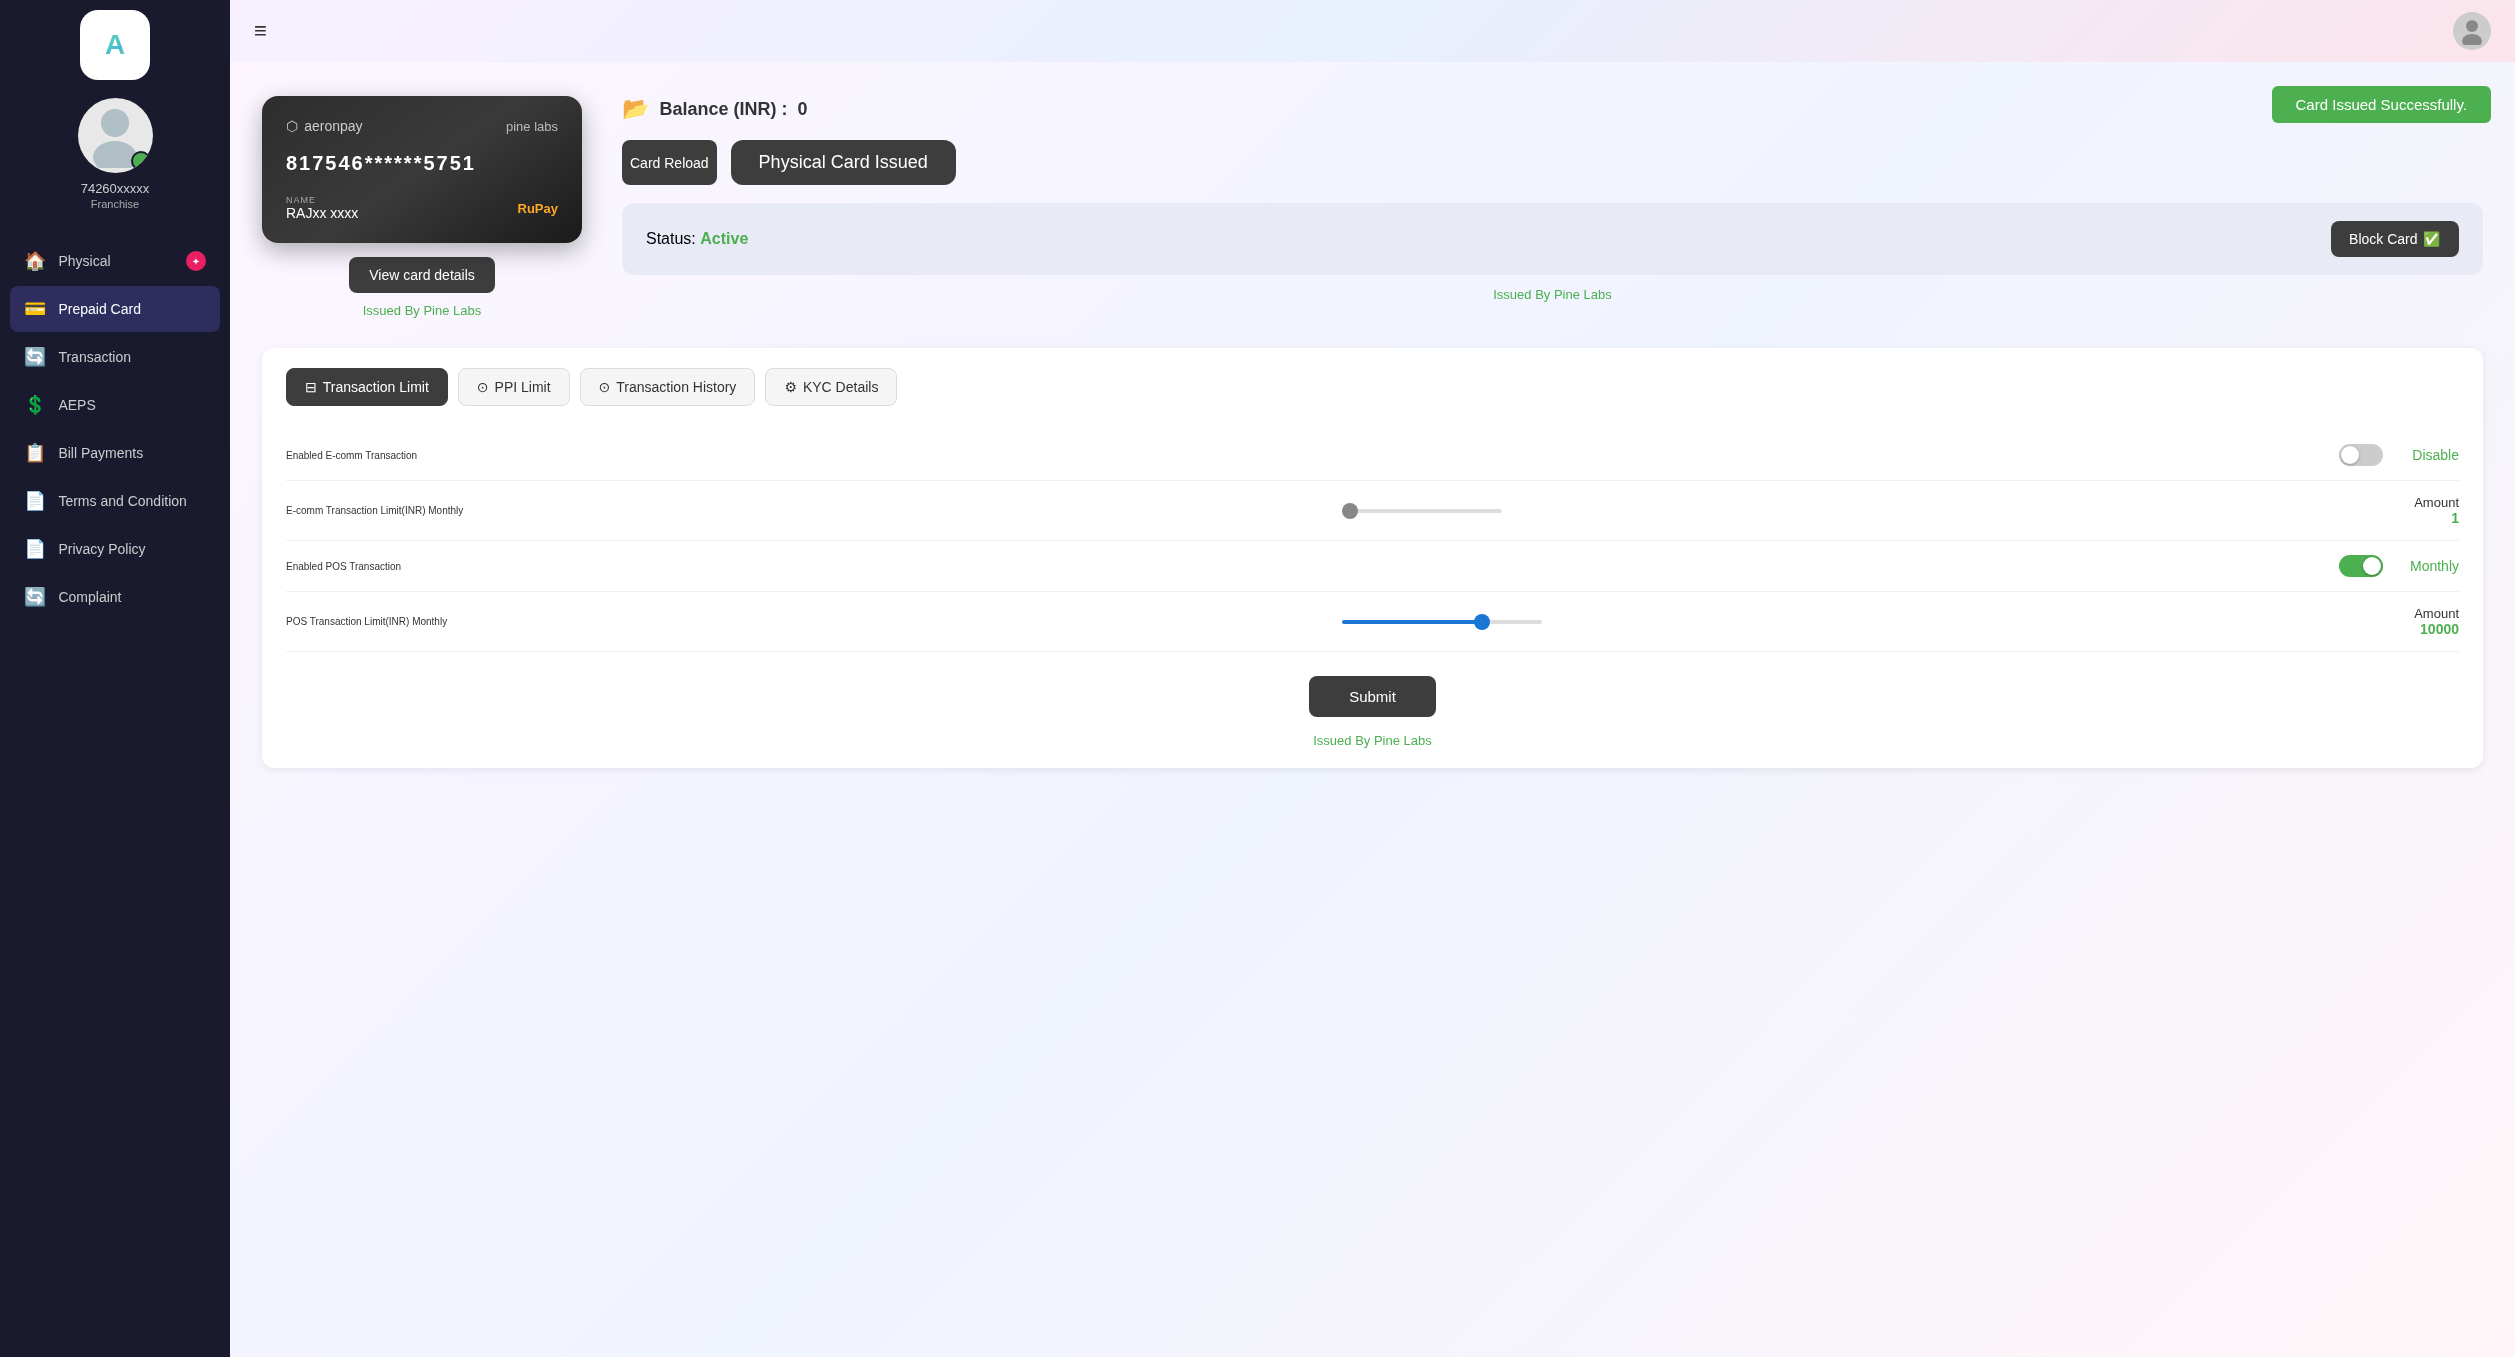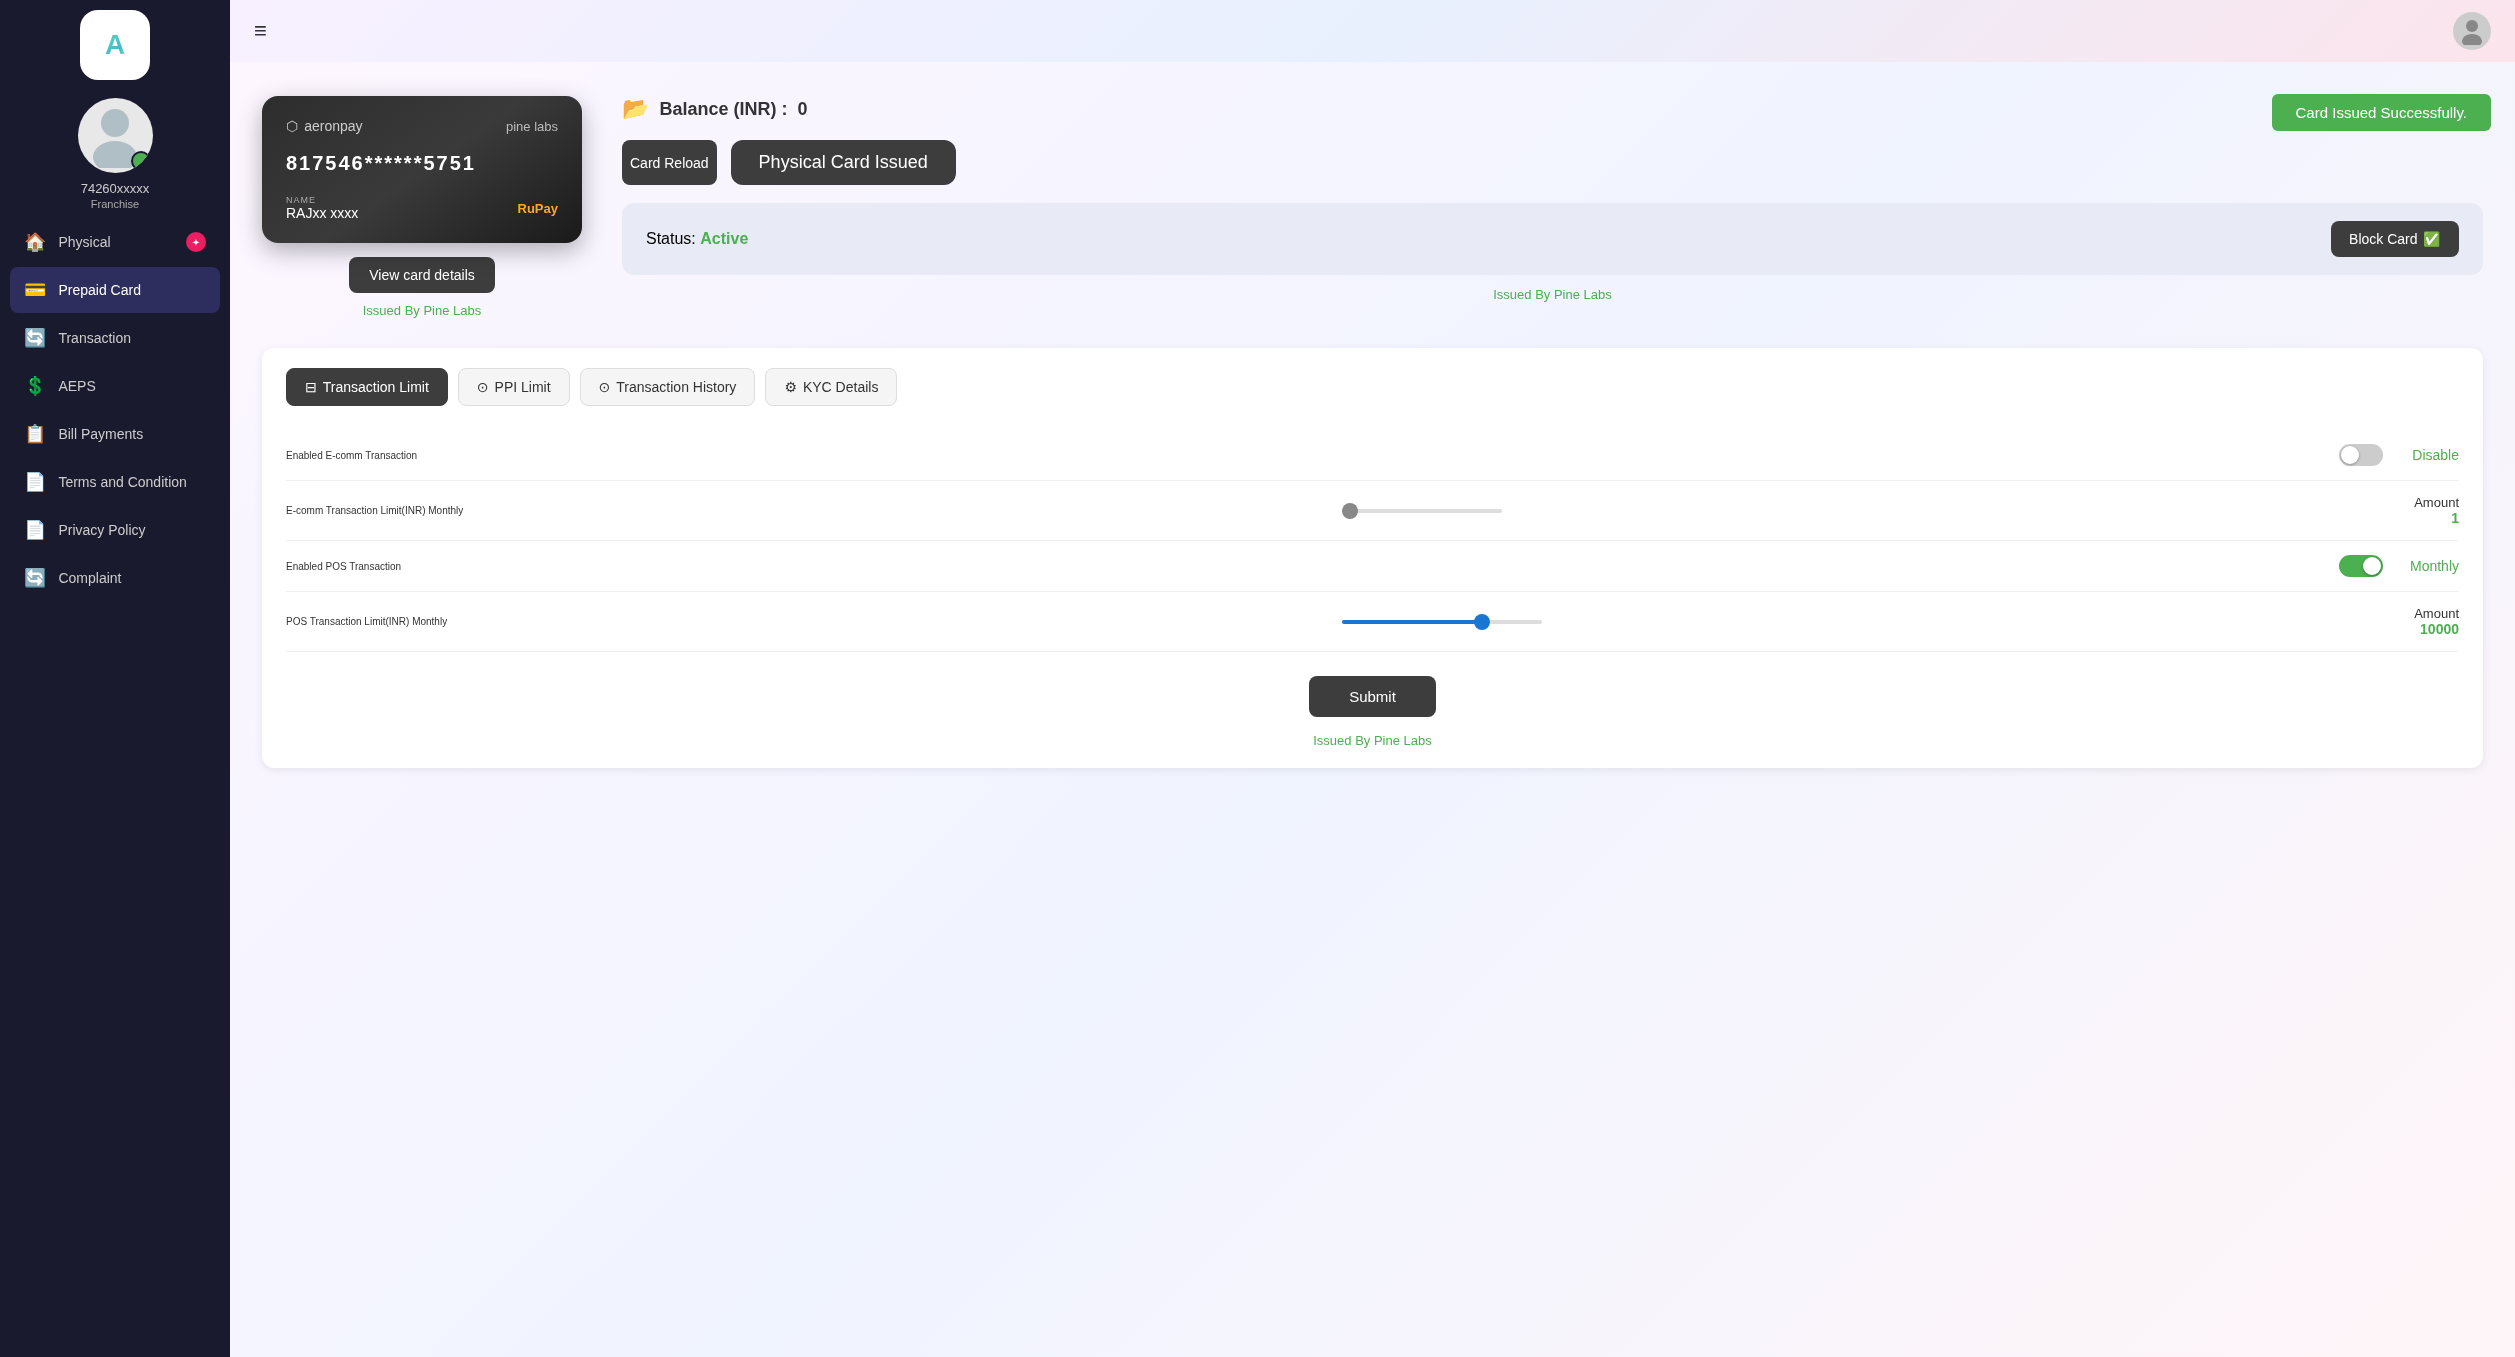--- a/index.html
+++ b/index.html
@@ -137,7 +137,7 @@
     
     .success-banner {
       position: absolute;
-      top: 32px;
+      top: 24px;
       right: 24px;
       background: #4caf50;
       color: #fff;

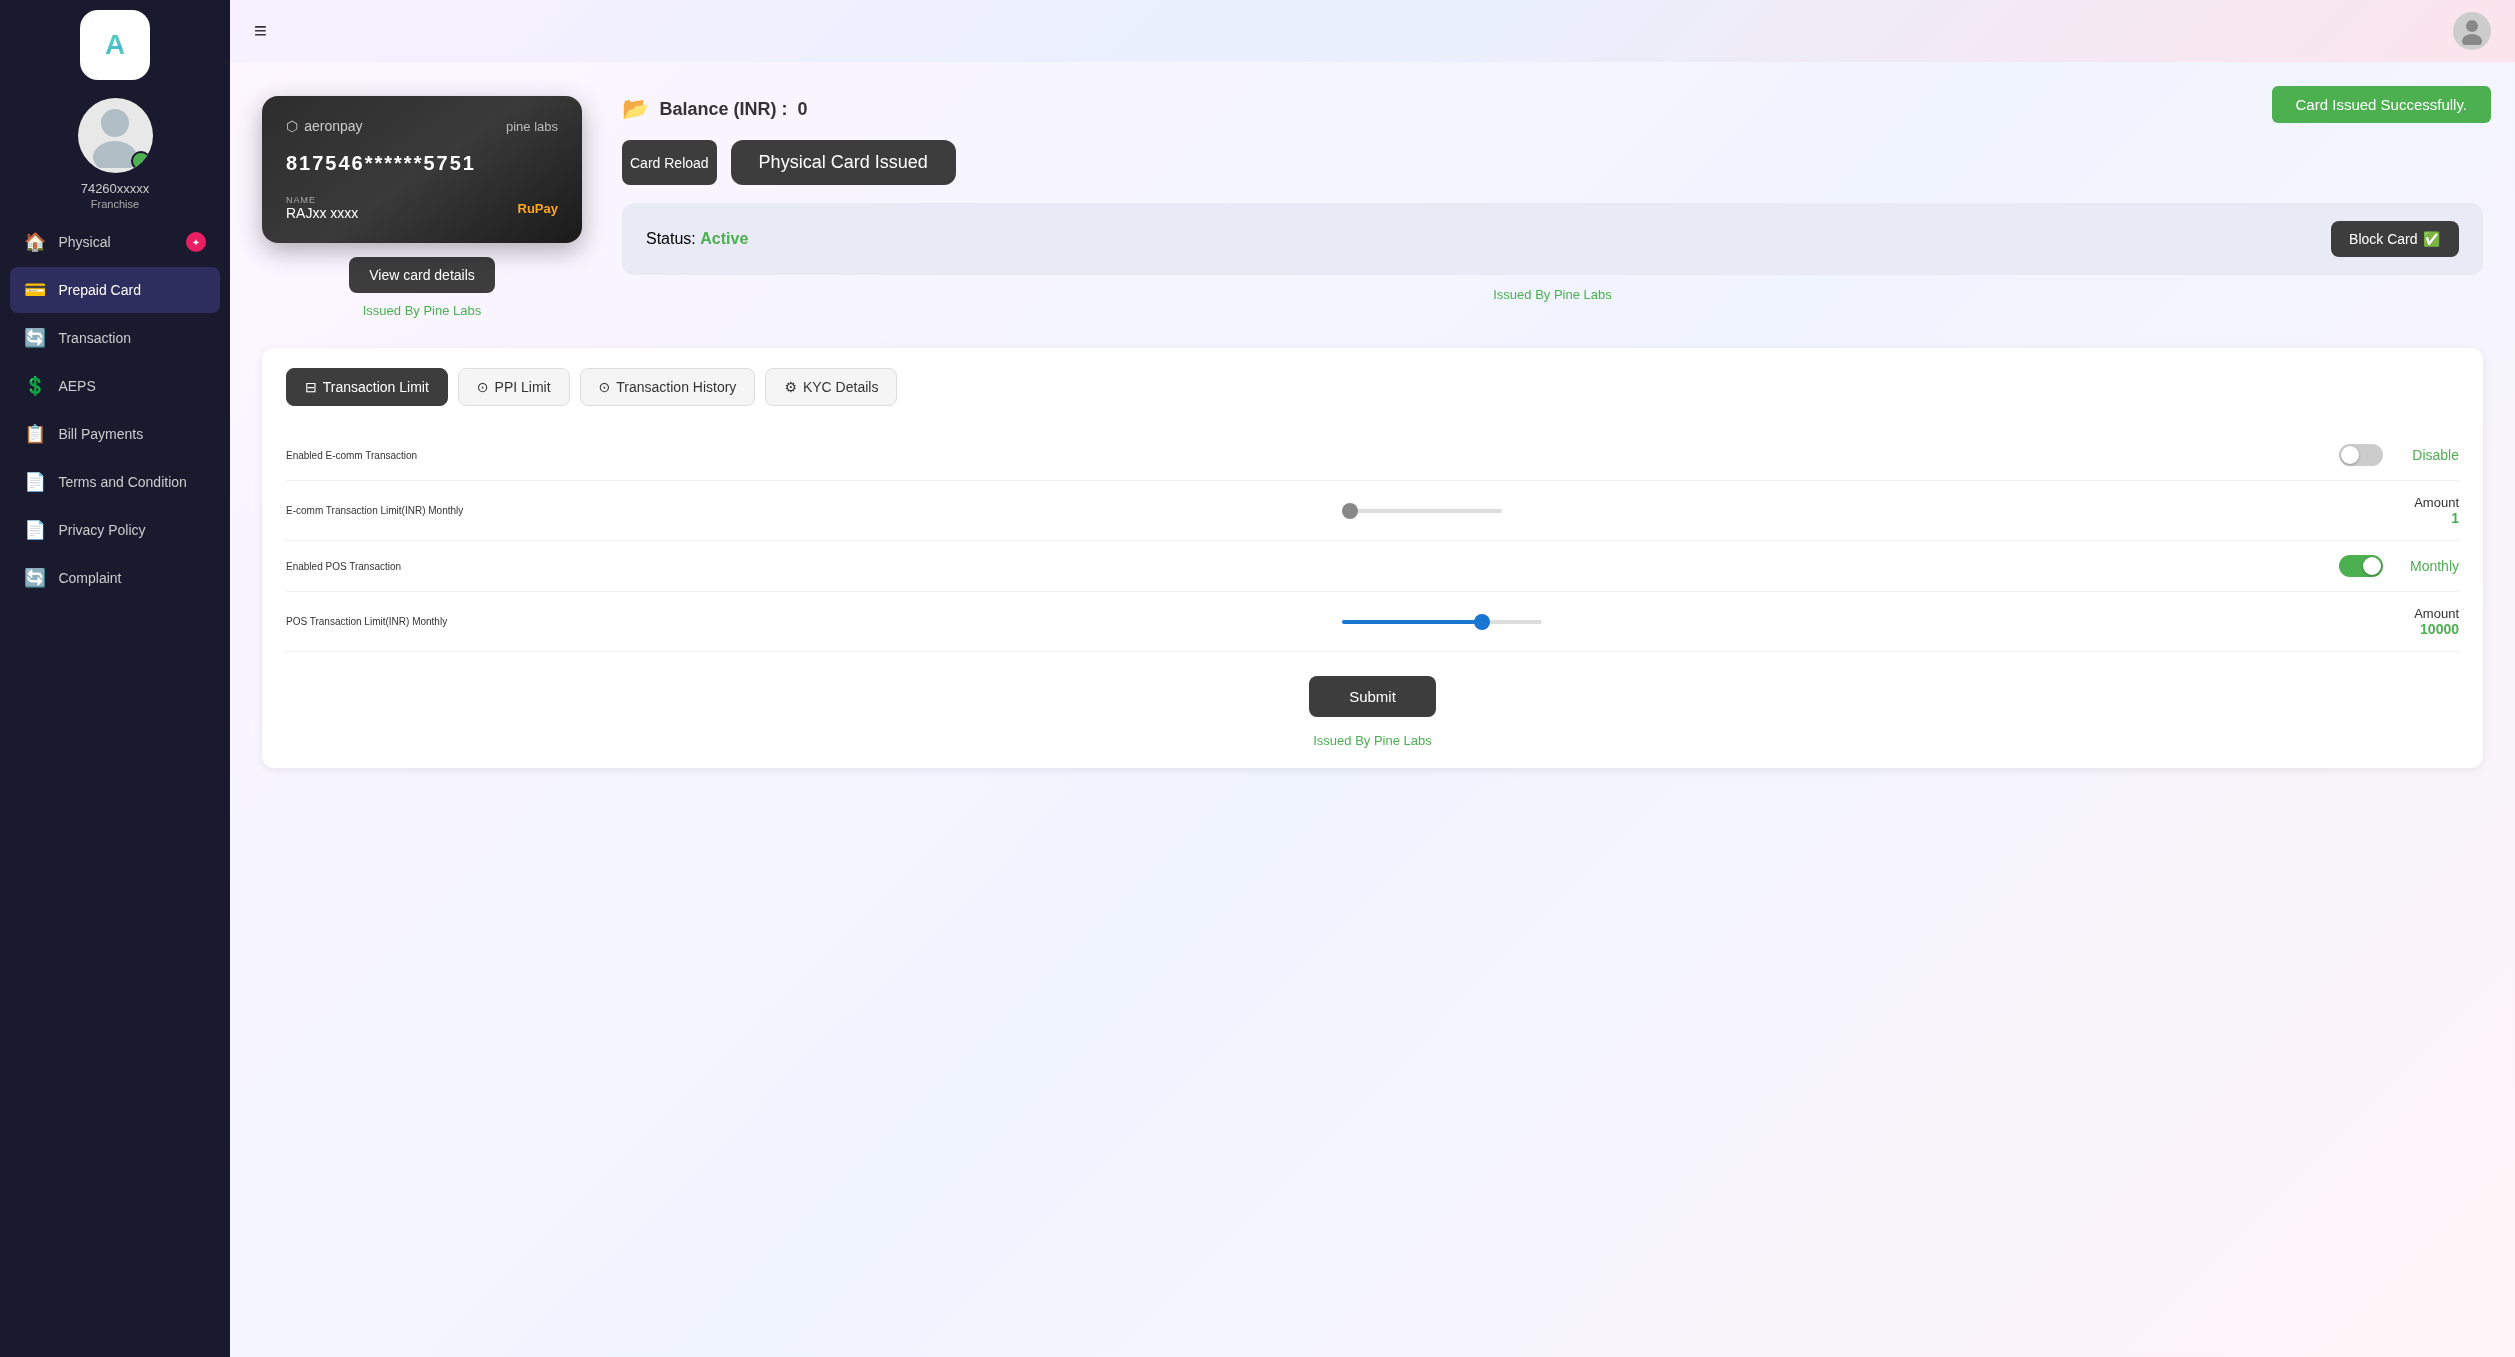--- a/index.html
+++ b/index.html
@@ -60,7 +60,7 @@
     .sidebar-role {
       font-size: 11px;
       color: #aaa;
-      margin-bottom: 9px;
+      margin-bottom: 28px;
     }
     .sidebar-nav {
       width: 100%;

